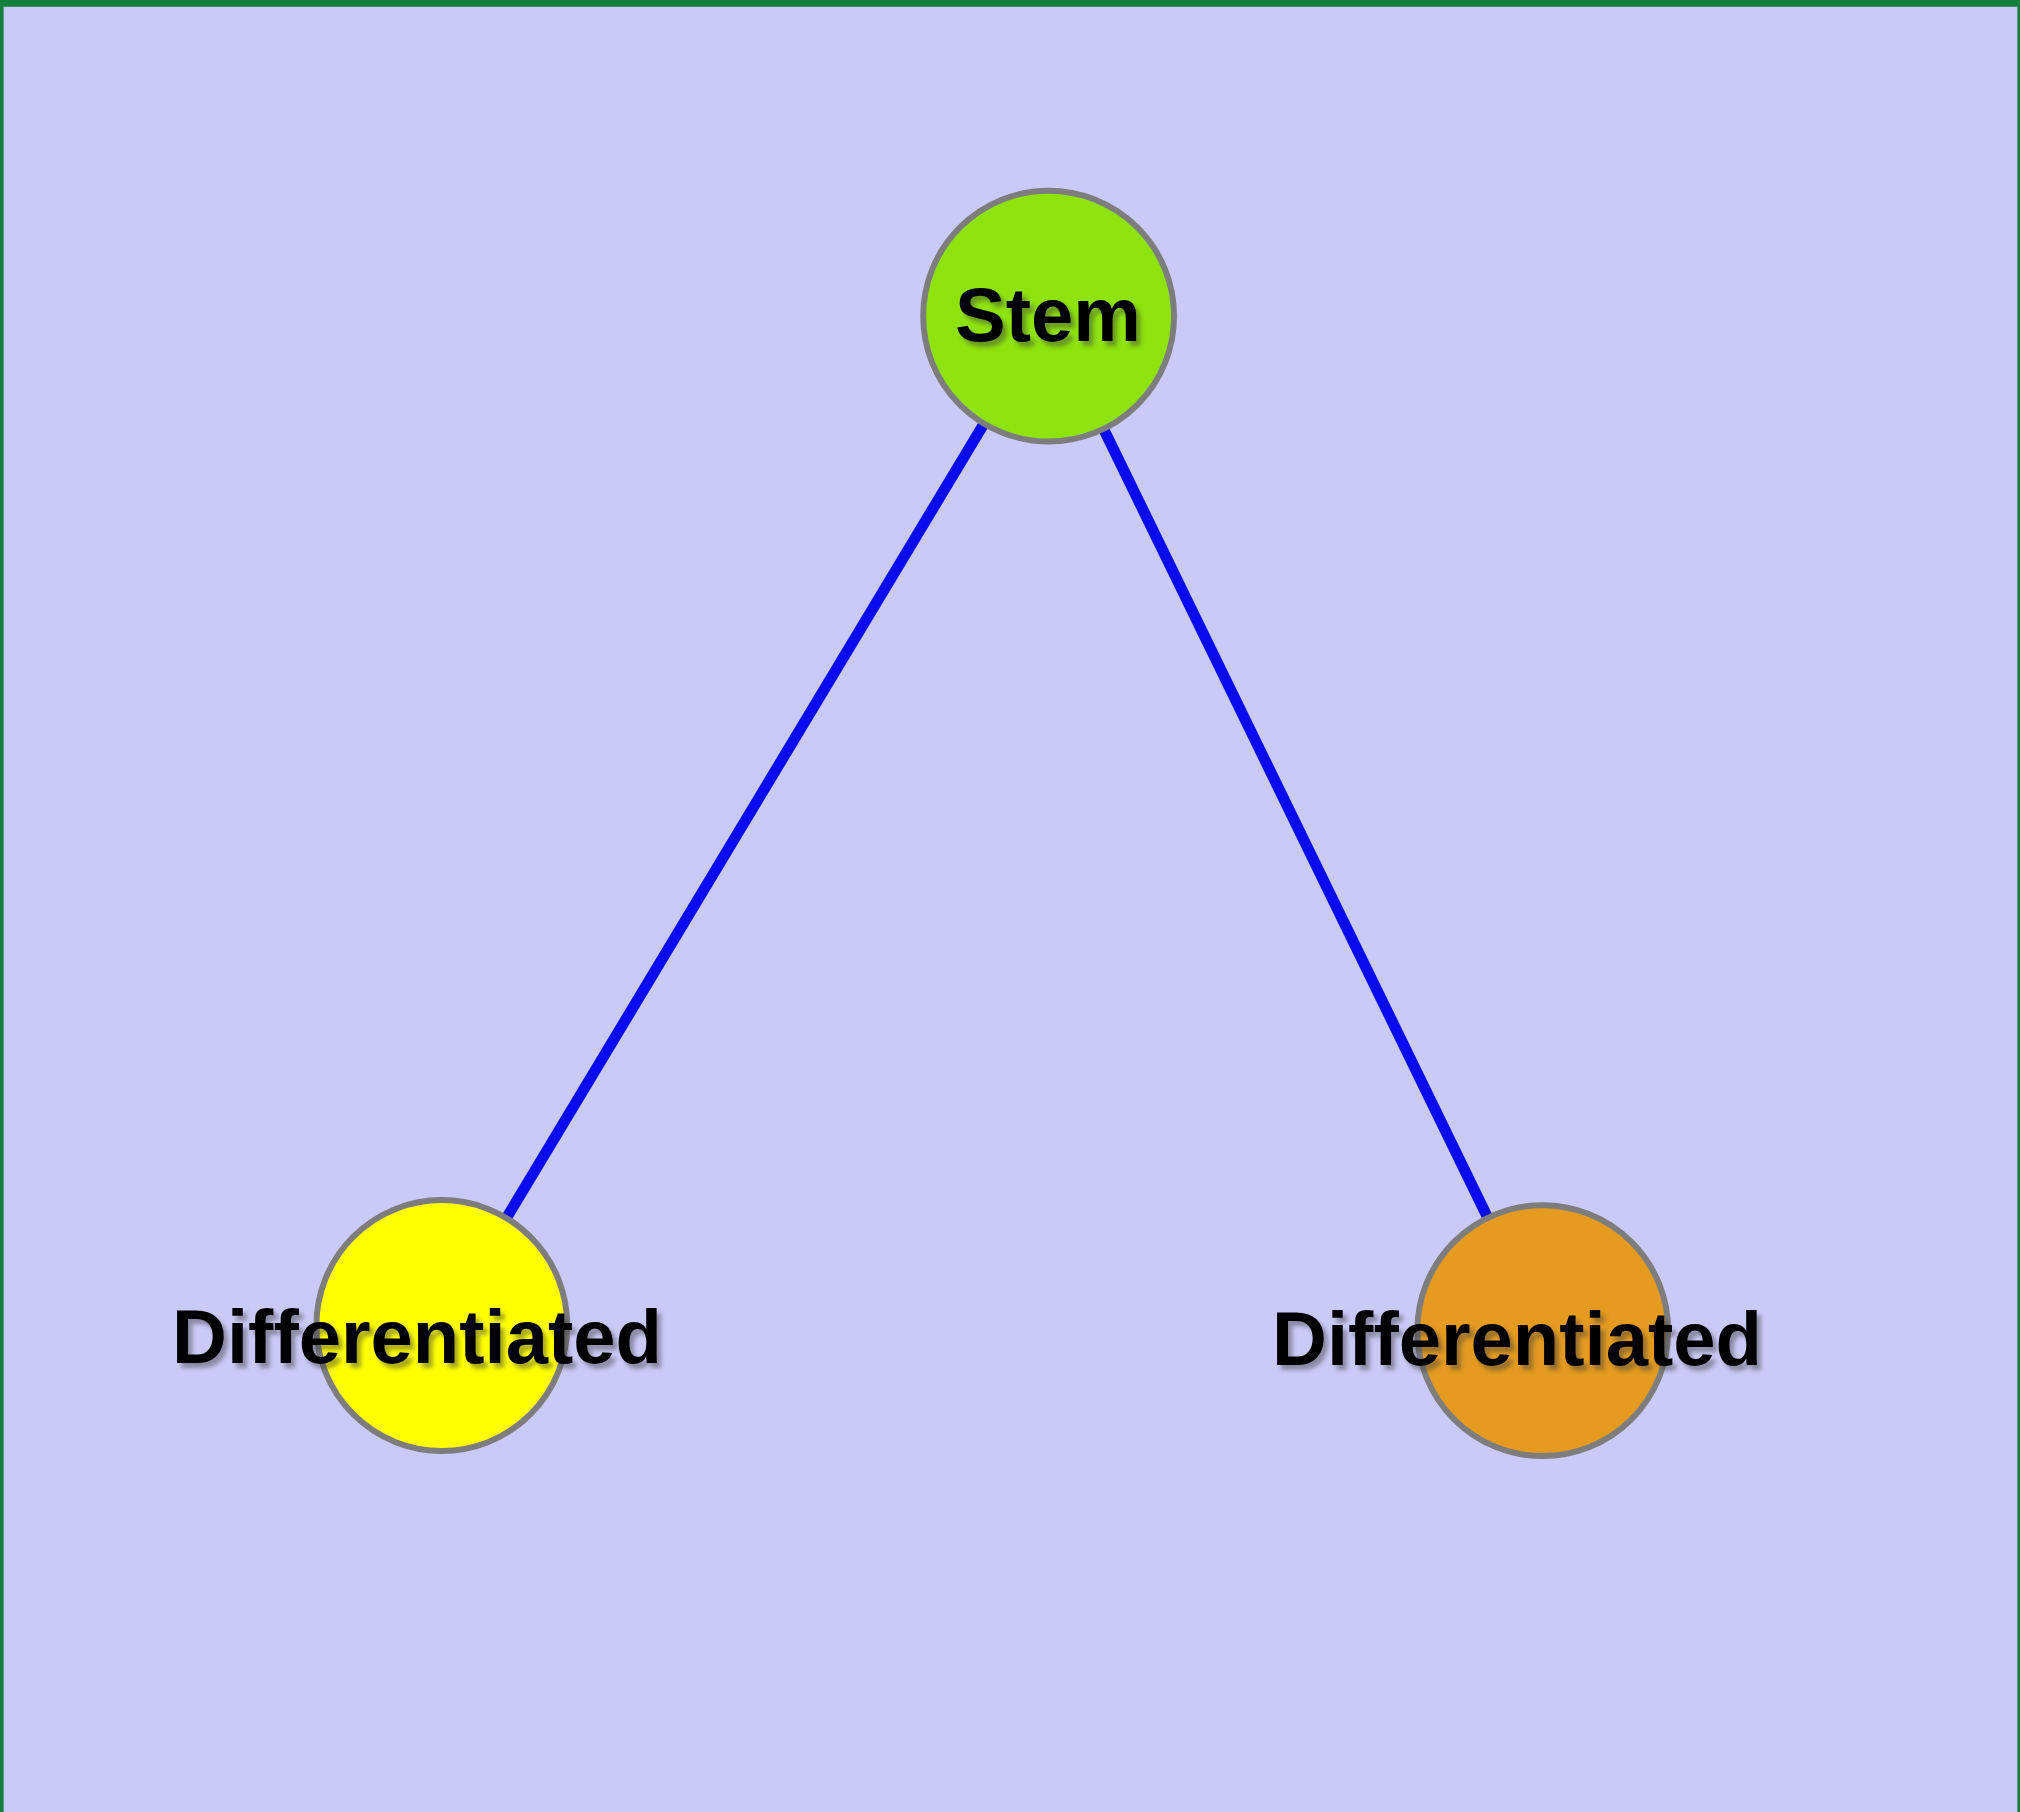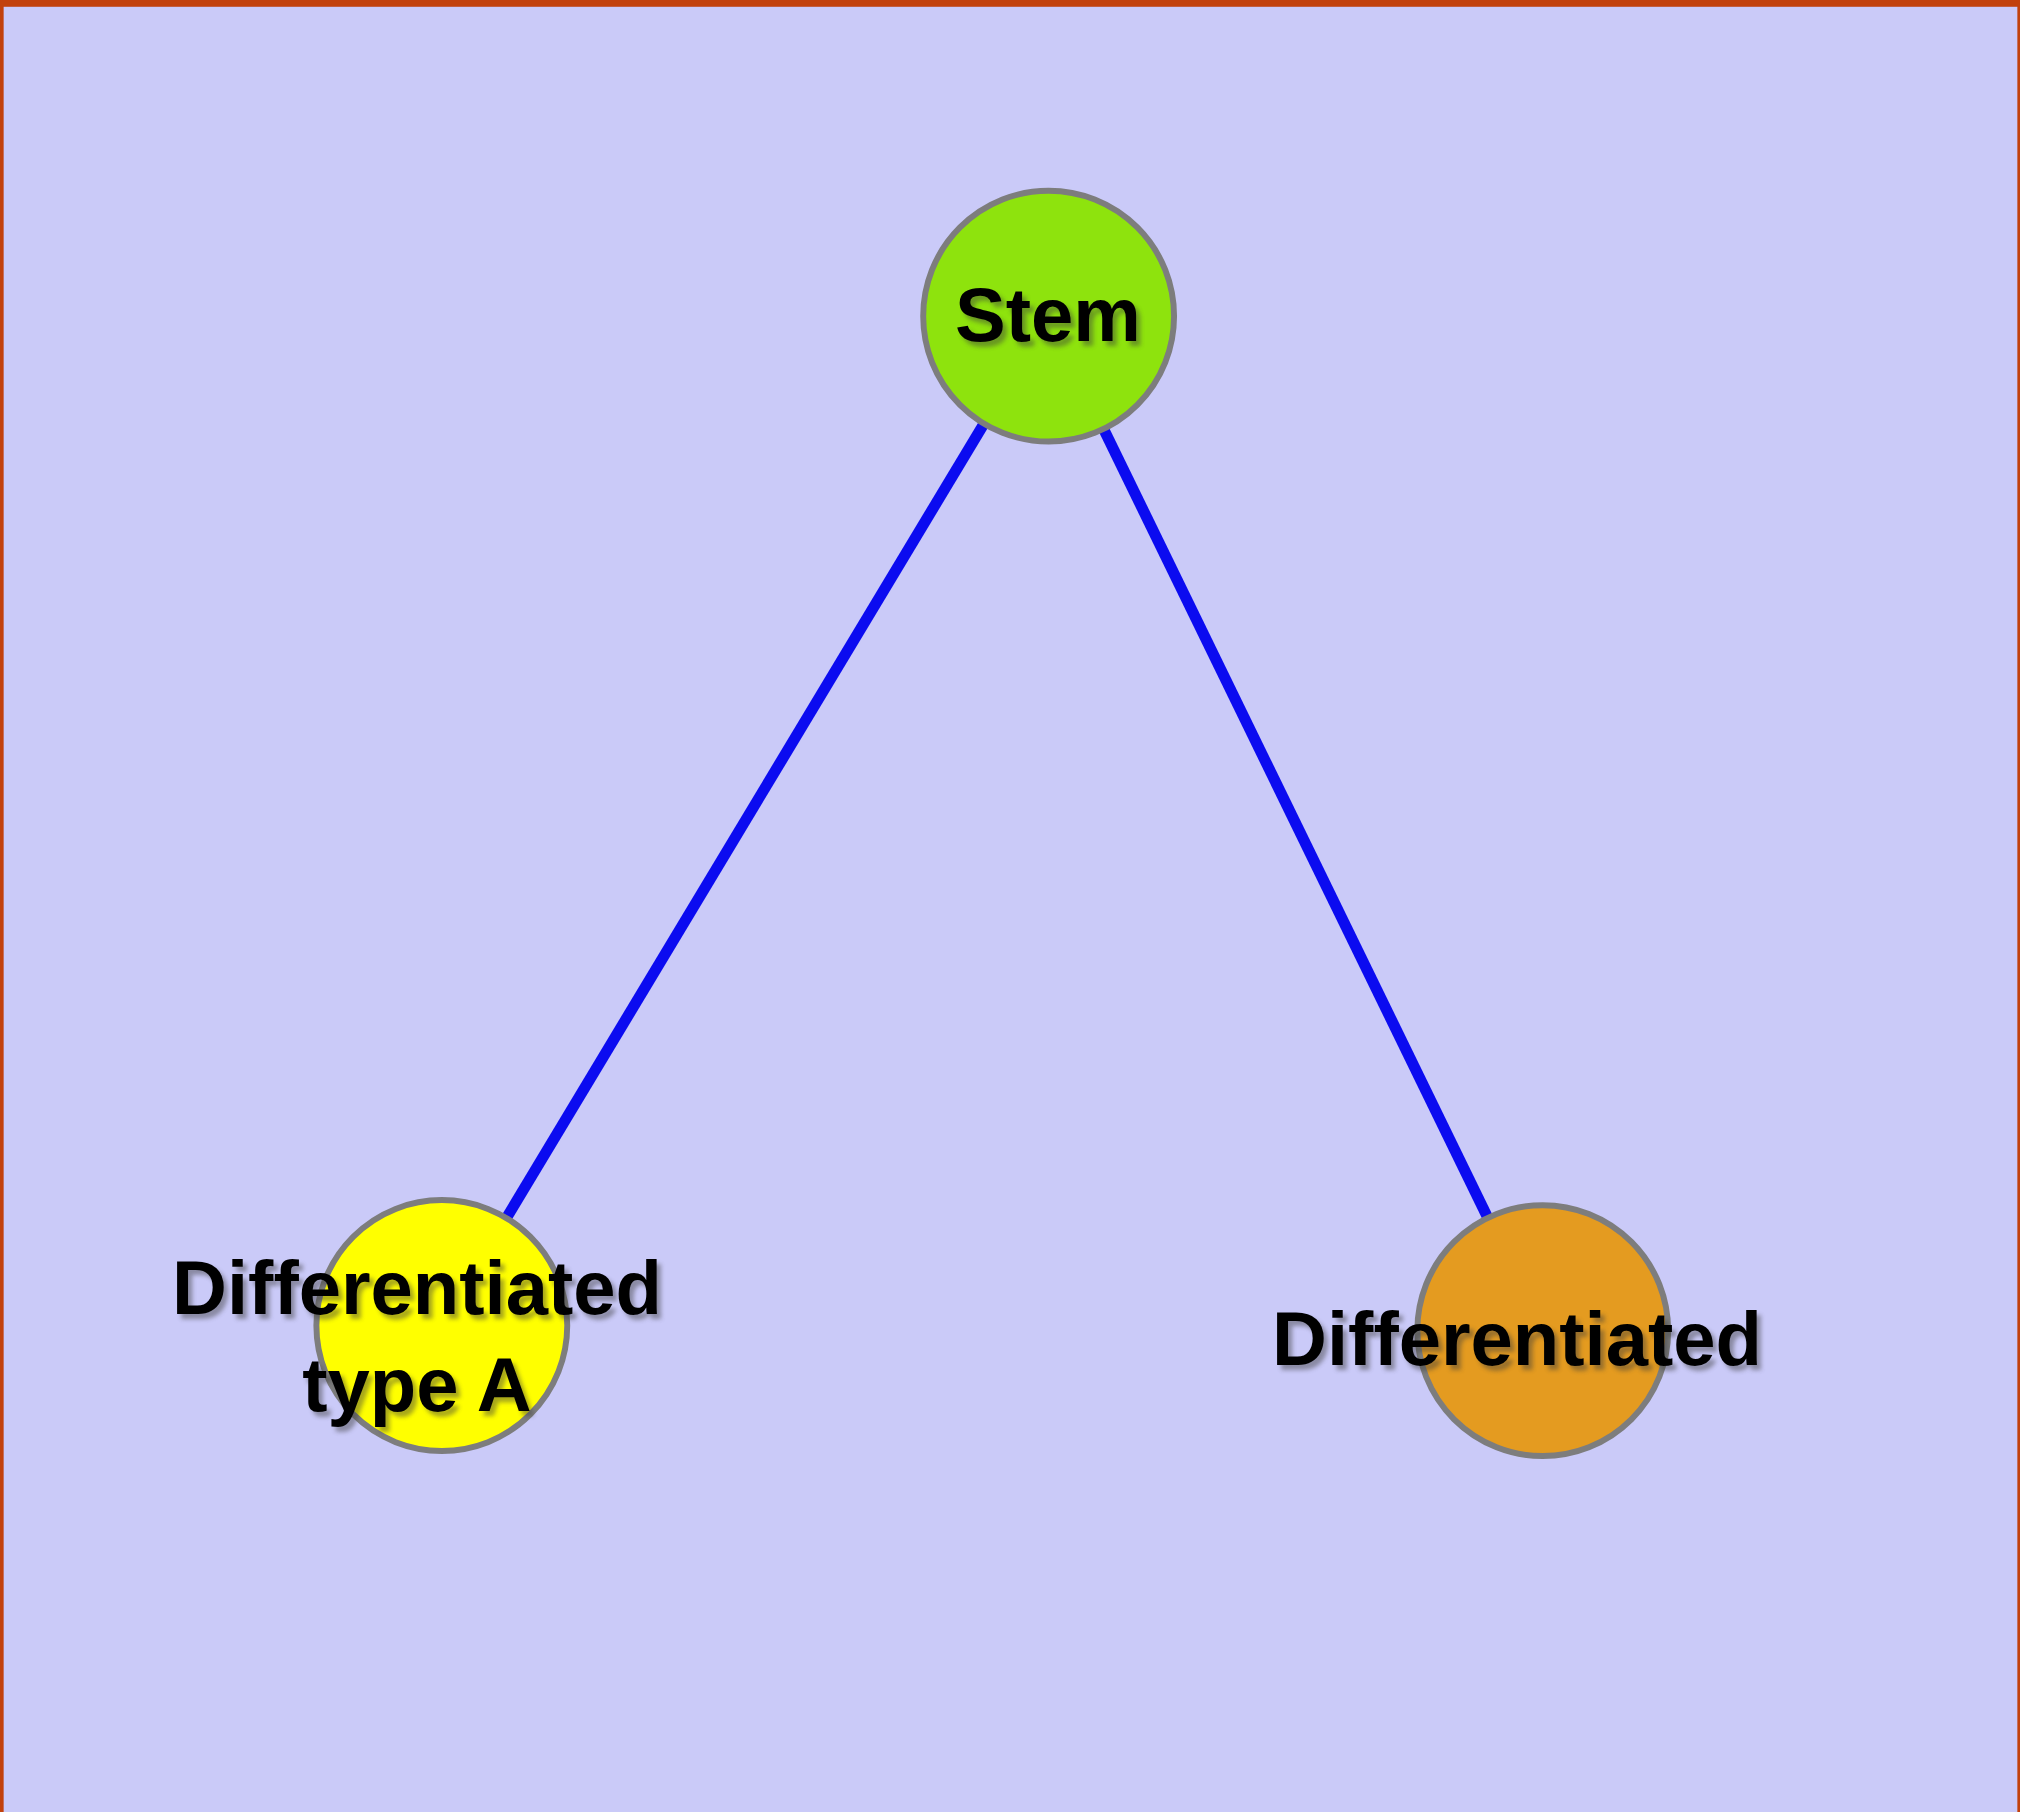--- a/index.html
+++ b/index.html
@@ -11,7 +11,7 @@
     position: relative;
     width: 2021px;
     height: 1812px;
-    background: #c2410c;
+    background: #15803d;
     overflow: hidden;
     font-family: "Liberation Sans", sans-serif;
   }

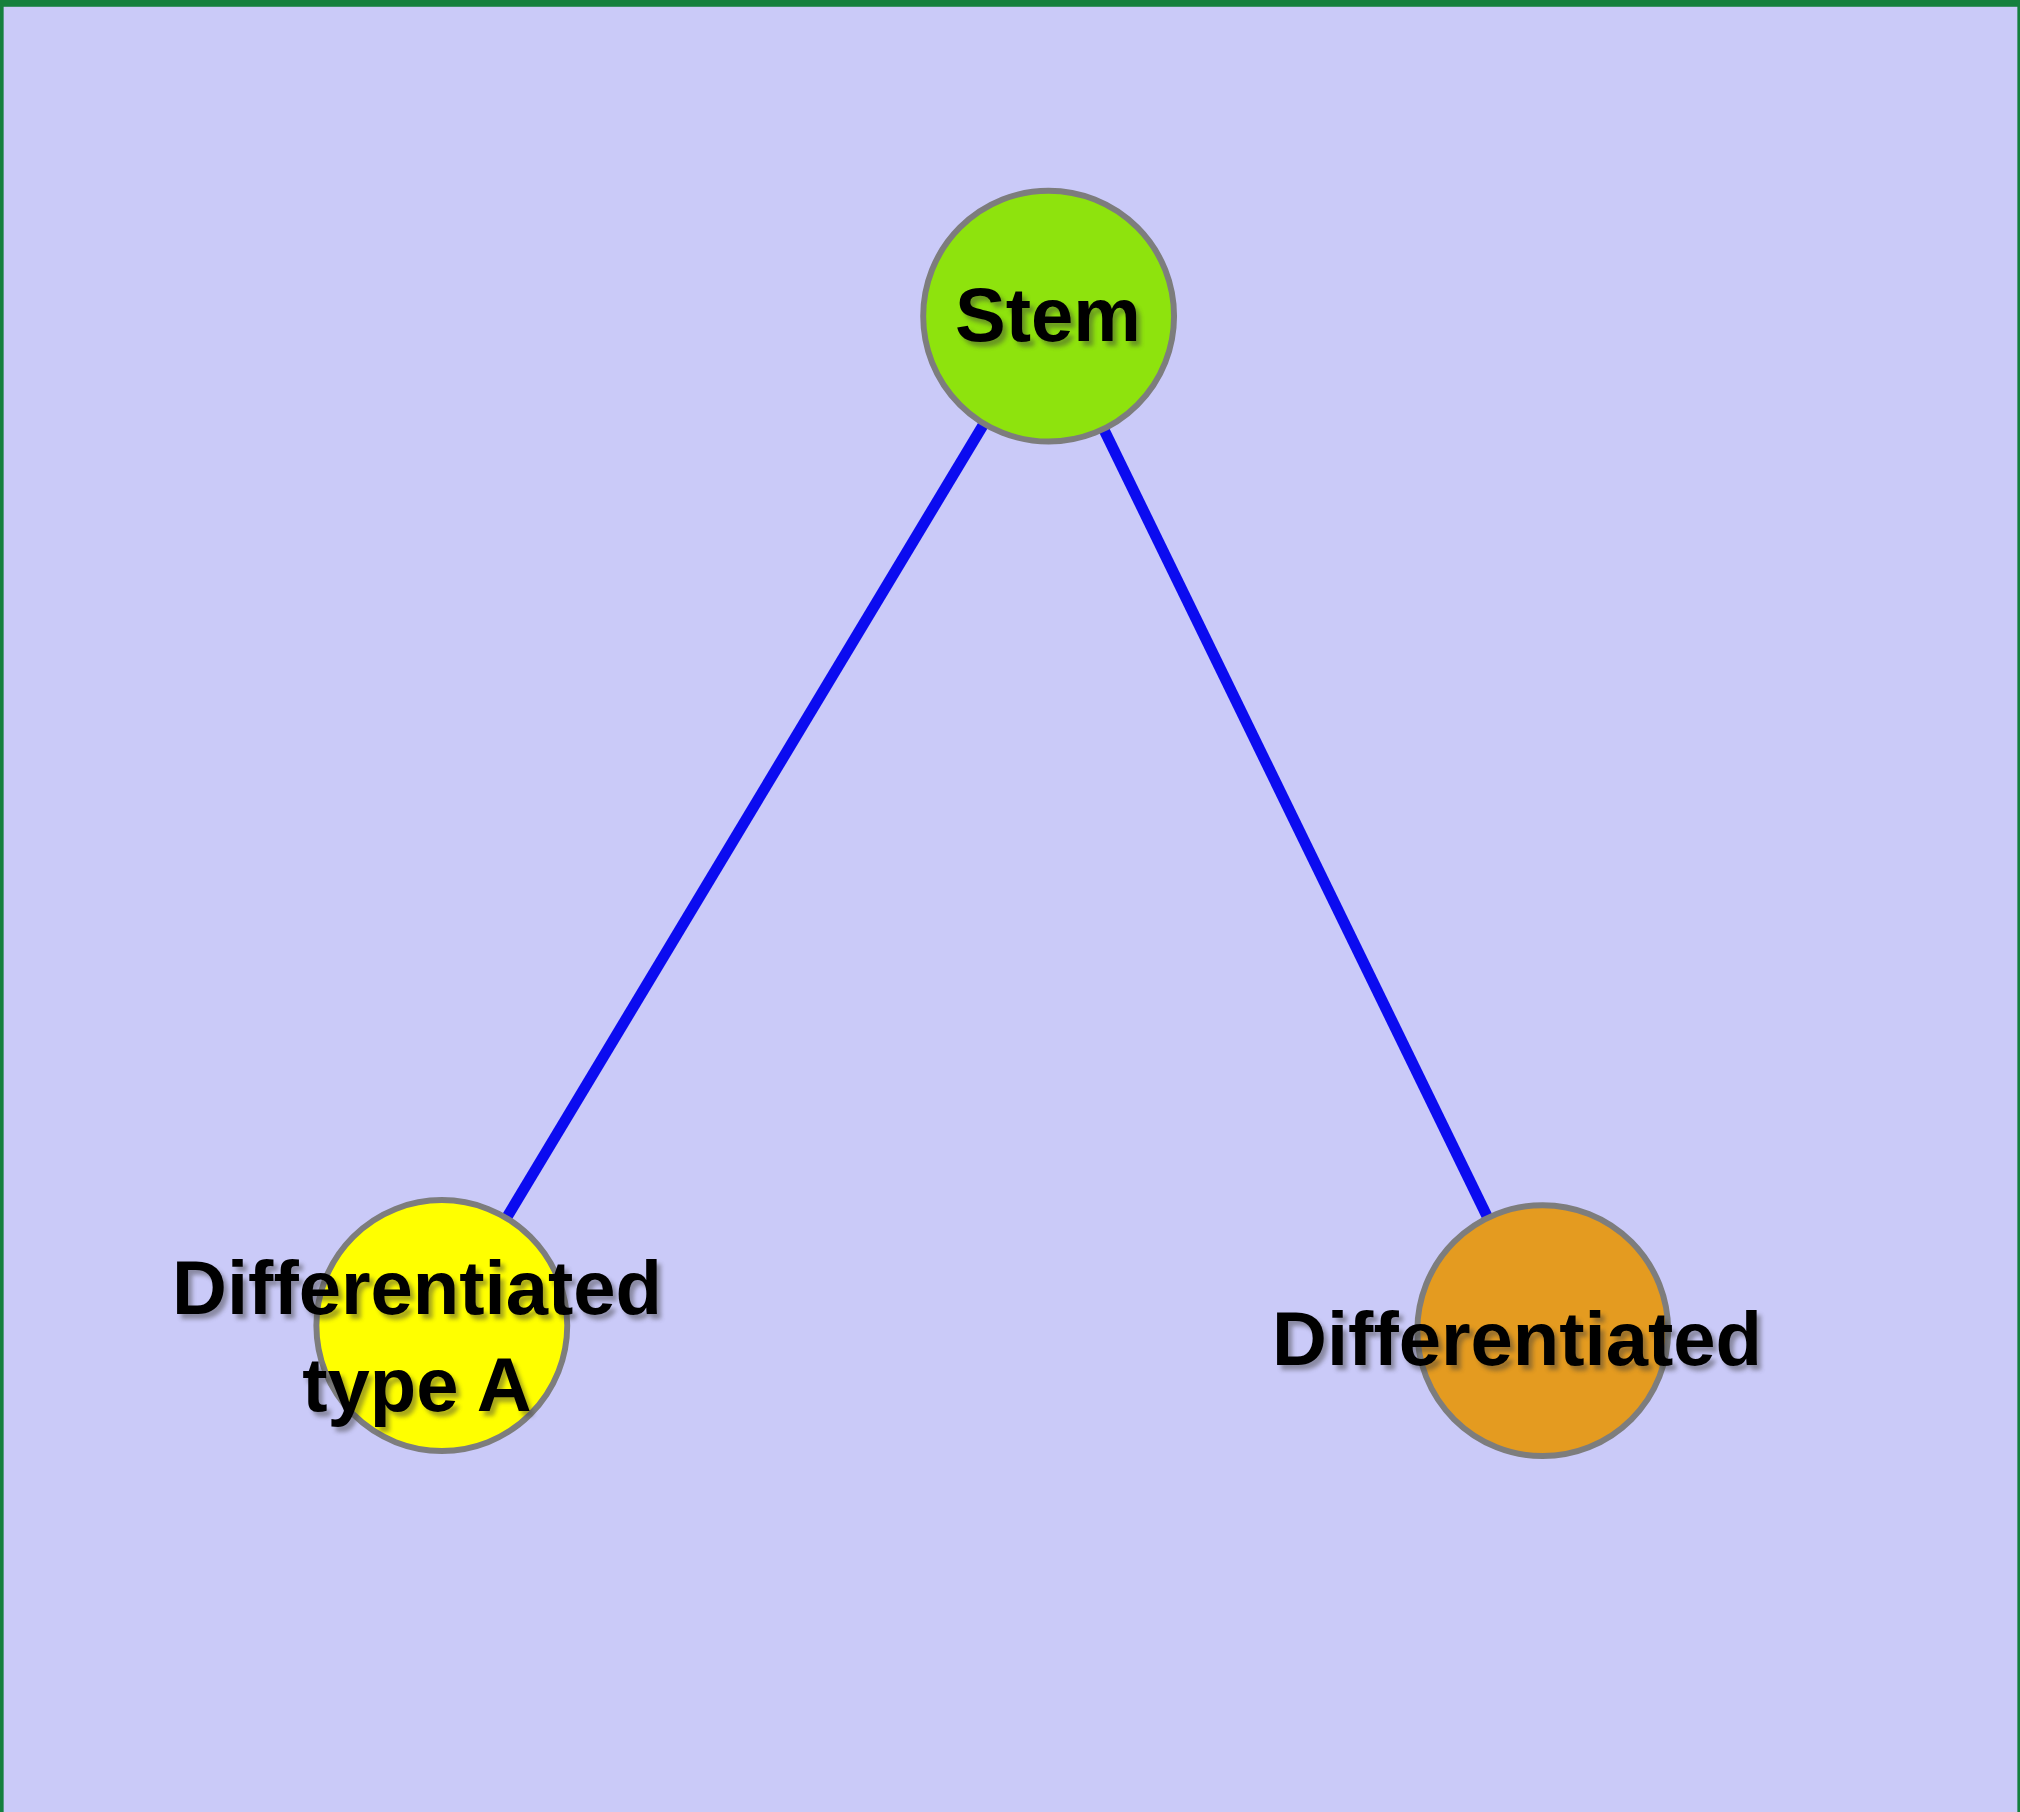--- a/index.html
+++ b/index.html
@@ -67,7 +67,6 @@
 
   <div class="node-label" style="left:417px; top:1336px;">
     <div>Differentiated</div>
-    <div>type A</div>
   </div>
 
   <div class="node-label" style="left:1517px; top:1338px;">

